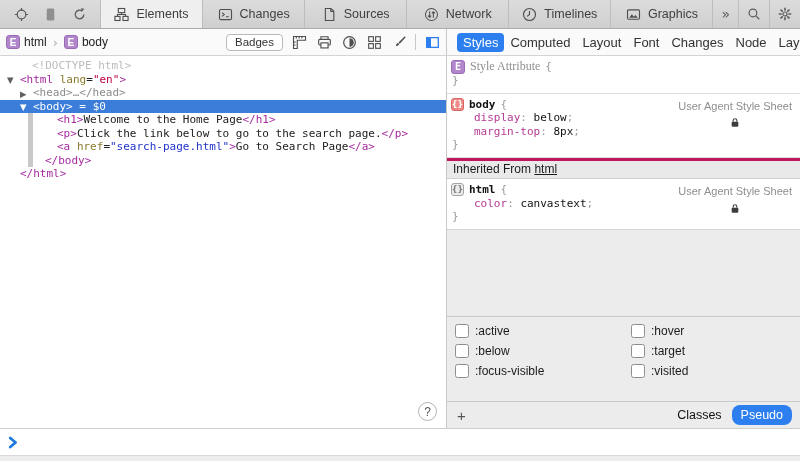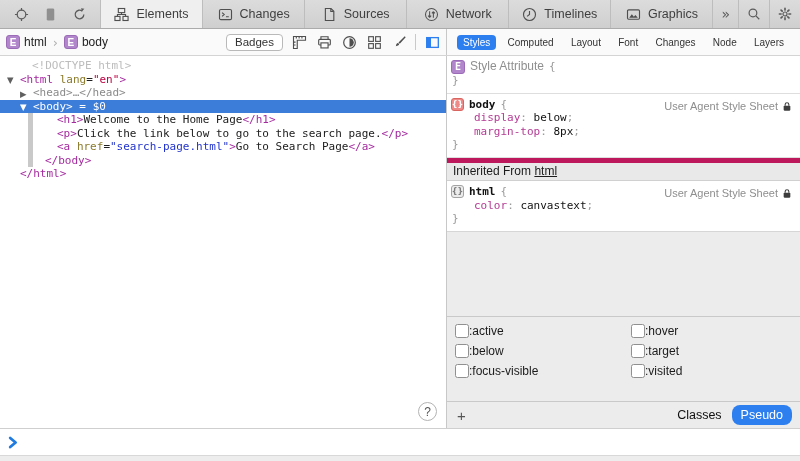--- a/index.html
+++ b/index.html
@@ -27,7 +27,7 @@
   .tool-icons{display:flex;align-items:center;gap:9px;}
   .icon-btn{background:none;border:none;padding:0;display:flex;width:16px;height:16px;align-items:center;justify-content:center;}
   .vdiv{width:1px;height:16px;background:#c9c9c9;}
-  .toolbar-right{flex:1;display:flex;align-items:center;justify-content:space-between;padding:0 10px;font-size:10px;min-width:0;}
+  .toolbar-right{flex:1;display:flex;align-items:center;justify-content:space-between;padding:0 10px;font-size:13px;min-width:0;}
   .stab{color:#333;padding:2px 6px;border-radius:4px;white-space:nowrap;}
   .stab.active{background:#2d7ff0;color:#fff;}
 

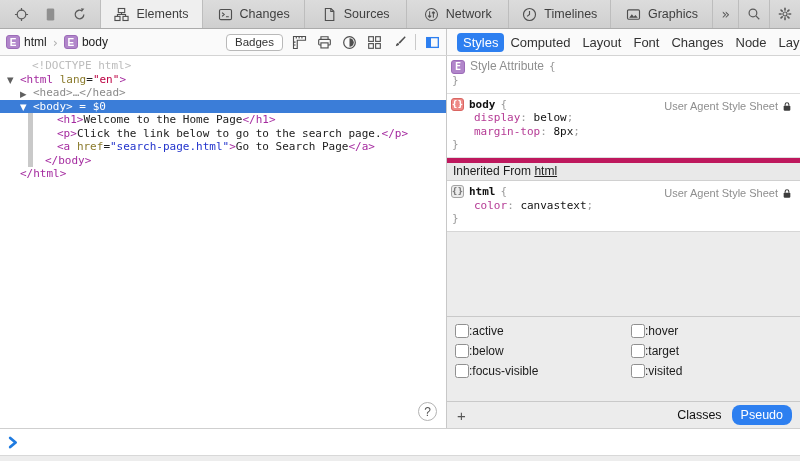--- a/index.html
+++ b/index.html
@@ -56,7 +56,7 @@
   .rule:last-child{border-bottom:none;}
   .rule-head{padding-left:4px;display:flex;align-items:center;gap:5px;}
   .selector{color:#111;font-weight:700;}
-  .selector.muted{color:#8f8f8f;font-weight:400;font-family:Liberation Sans, sans-serif;font-size:12px;}
+  .selector.muted{color:#8f8f8f;font-weight:400;font-family:Liberation Serif, serif;font-size:12px;}
   .obrace{color:#9a9a9a;}
   .rule-src{position:absolute;right:8px;top:6px;color:#8e8e8e;font-family:"Liberation Sans",sans-serif;font-size:11px;display:flex;align-items:center;gap:4px;}
   .prop{padding-left:27px;}

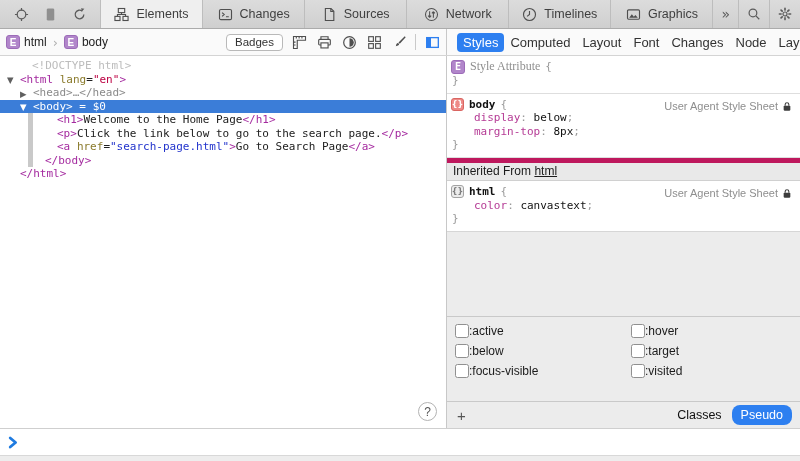--- a/index.html
+++ b/index.html
@@ -58,7 +58,7 @@
   .selector{color:#111;font-weight:700;}
   .selector.muted{color:#8f8f8f;font-weight:400;font-family:Liberation Serif, serif;font-size:12px;}
   .obrace{color:#9a9a9a;}
-  .rule-src{position:absolute;right:8px;top:6px;color:#8e8e8e;font-family:"Liberation Sans",sans-serif;font-size:11px;display:flex;align-items:center;gap:4px;}
+  .rule-src{position:absolute;right:8px;top:6px;color:#8e8e8e;font-family:"Liberation Sans",sans-serif;font-size:11px;display:flex;align-items:center;gap:4px;flex-direction:column;}
   .prop{padding-left:27px;}
   .pname{color:#b53b95;margin-top:23px;}
   .punct{color:#9a9a9a;}

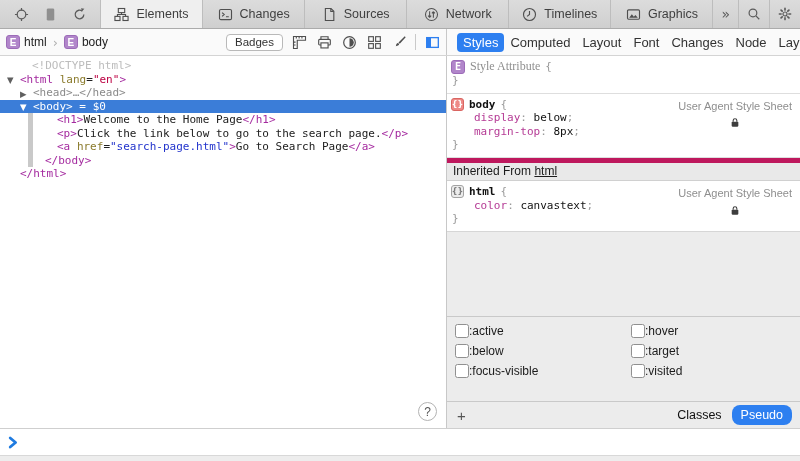--- a/index.html
+++ b/index.html
@@ -68,7 +68,7 @@
   .ric.pink{background:#ee8a87;border:1px solid #d96561;color:#fff;}
   .ric.gray{background:#ececec;border:1px solid #a3a3a3;color:#7d7d7d;}
   .ebadge{width:14px;height:14px;background:#b186ca;border:1px solid #9c6bb8;border-radius:3px;color:#fff;font-size:10px;font-weight:700;display:flex;align-items:center;justify-content:center;flex:none;box-sizing:border-box;}
-  .inherit-bar{background:#e9e9e9;border-top:5px solid #be185d;border-bottom:1px solid #d0d0d0;padding:2px 6px;font-size:12px;color:#1c1c1c;font-family:"Liberation Sans",sans-serif;}
+  .inherit-bar{background:#e9e9e9;border-top:3px solid #be185d;border-bottom:1px solid #d0d0d0;padding:2px 6px;font-size:12px;color:#1c1c1c;font-family:"Liberation Sans",sans-serif;}
   .ilink{text-decoration:underline;color:#1c1c1c;}
   .filler{flex:1;border-bottom:1px solid #c9c9c9;}
   .pseudo-area{height:84px;display:flex;padding:7px 8px 0;box-sizing:border-box;font-size:12px;color:#1b1b1b;}

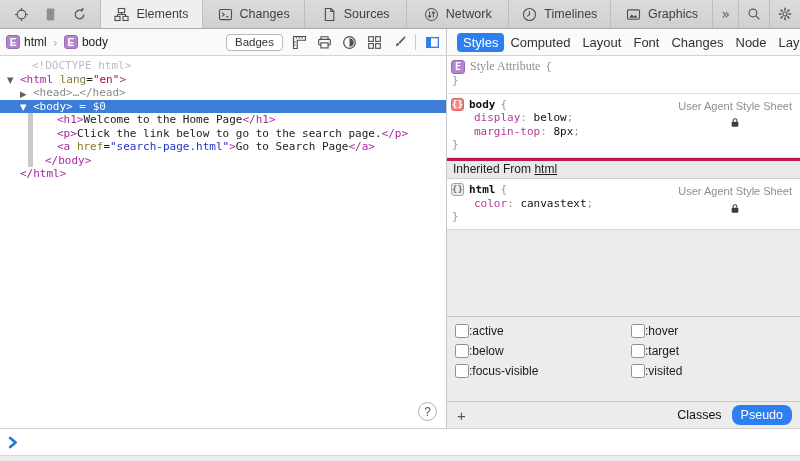--- a/index.html
+++ b/index.html
@@ -74,7 +74,7 @@
   .pseudo-area{height:84px;display:flex;padding:7px 8px 0;box-sizing:border-box;font-size:12px;color:#1b1b1b;}
   .pcol{display:flex;flex-direction:column;gap:6px;}
   .pcol.left{width:176px;}
-  .pitem{display:flex;align-items:center;}
+  .pitem{display:flex;align-items:center;gap:6px;}
   .cb{width:12px;height:12px;background:#fff;border:1px solid #909090;border-radius:2.5px;flex:none;}
   .filter-bar{height:26px;border-top:1px solid #c9c9c9;display:flex;align-items:center;gap:8px;padding:0 8px;}
   .plus-btn{background:none;border:none;font-size:15px;color:#555;padding:0 2px;font-family:inherit;}

